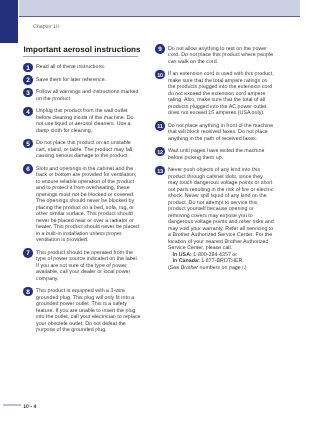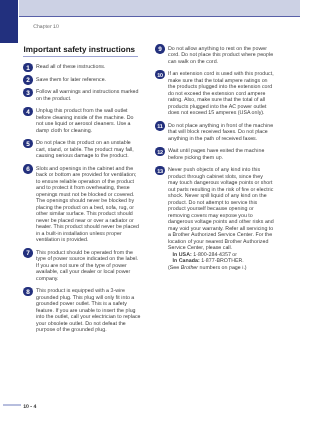--- a/index.html
+++ b/index.html
@@ -43,7 +43,7 @@
   <div class="chapter-tab"></div>
   <div class="chapter">Chapter 10</div>
 
-  <div class="title">Important safety instructions</div>
+  <div class="title">Important aerosol instructions</div>
   <div class="title-rule"></div>
 
   <div class="col colL" id="colL">

